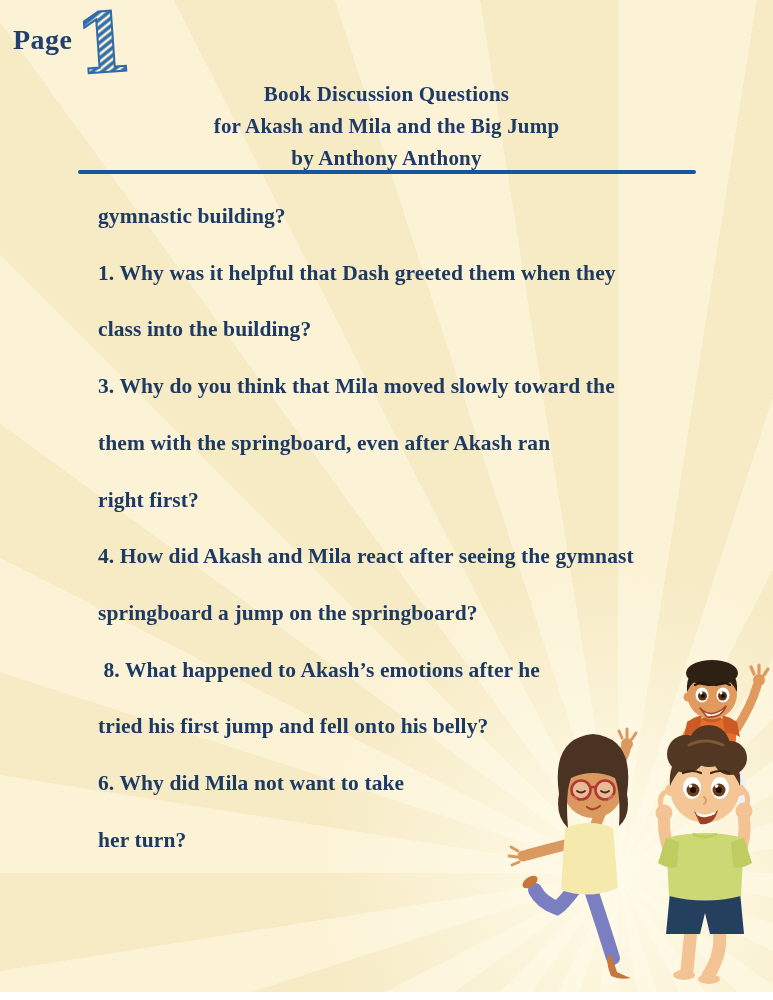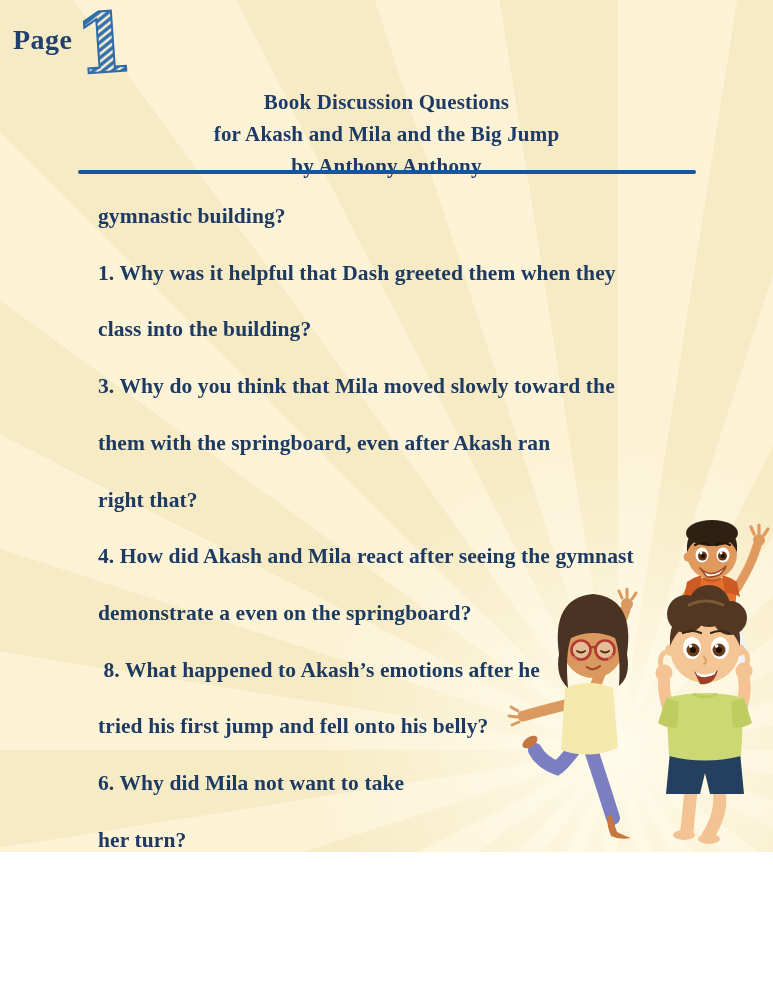--- a/index.html
+++ b/index.html
@@ -4,7 +4,7 @@
 <style>
   html,body{margin:0;padding:0;}
   .page{
-    position:relative;width:773px;height:852px;overflow:hidden;
+    position:relative;width:773px;height:992px;overflow:hidden;
     font-family:"Liberation Serif","DejaVu Serif",serif;
     background-color:#faf0d0;
     background-image:

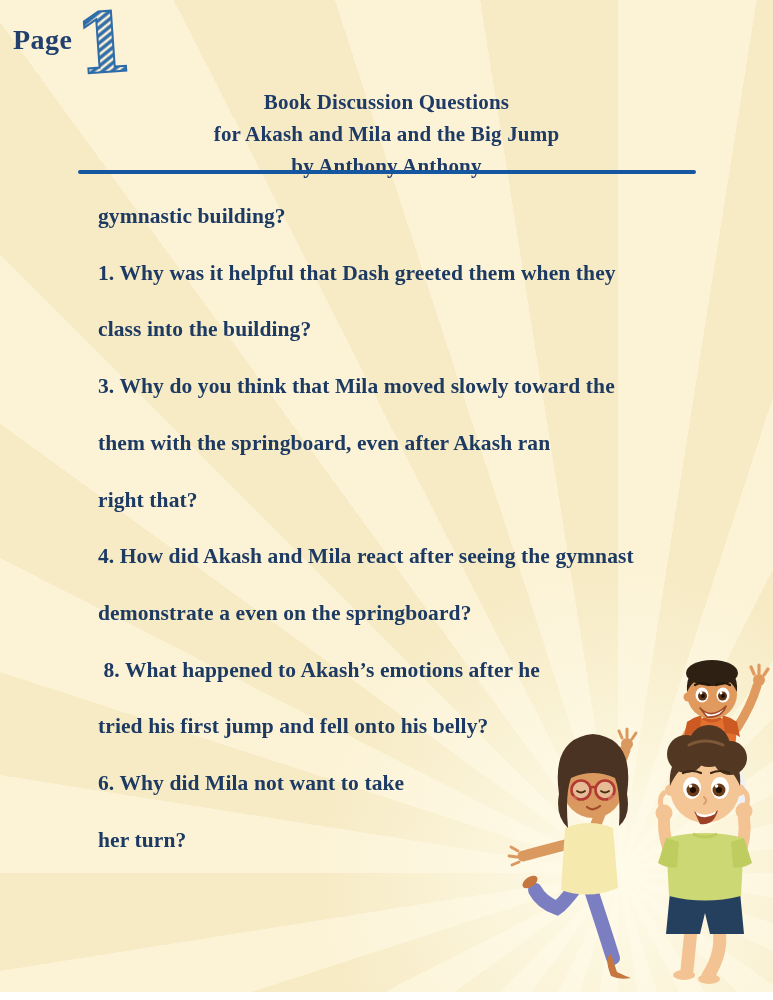--- a/index.html
+++ b/index.html
@@ -17,7 +17,7 @@
   }
   .page-num-svg{position:absolute;left:58px;top:2px;width:92px;height:86px;transform:rotate(-4deg);}
   .title{
-    position:absolute;left:0;top:86px;width:100%;text-align:center;
+    position:absolute;left:0;top:78px;width:100%;text-align:center;
     font-size:21px;font-weight:bold;color:#1e3a66;line-height:32px;letter-spacing:0.2px;
   }
   .divider{

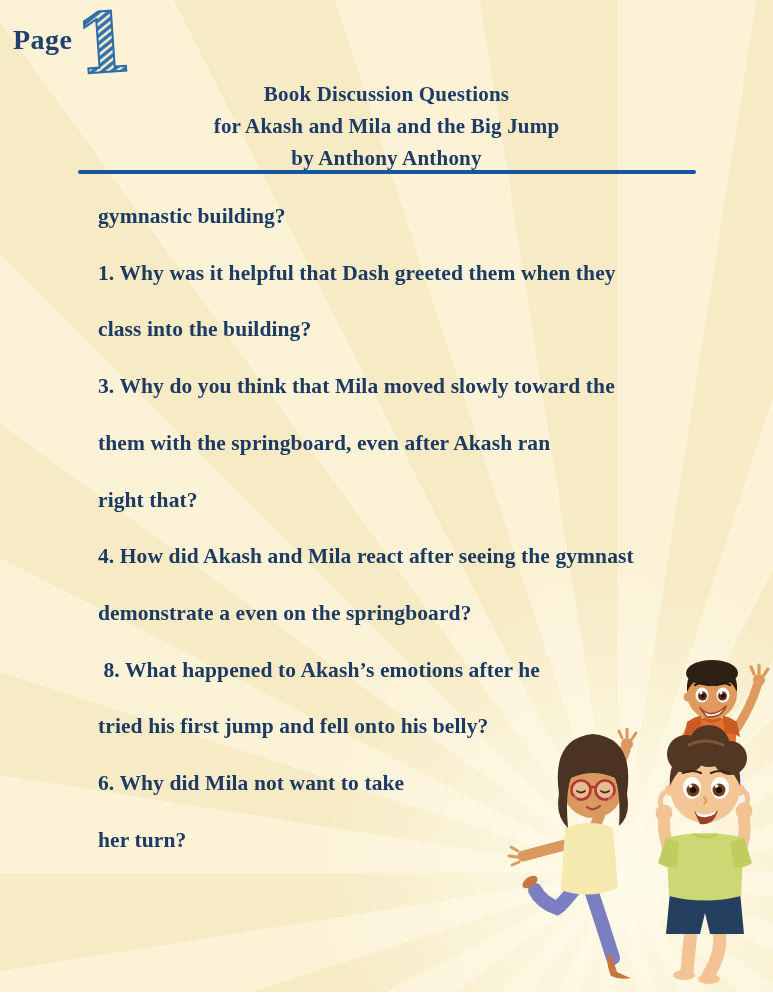--- a/index.html
+++ b/index.html
@@ -68,7 +68,7 @@
     <div class="q-line">class into the building?</div>
     <div class="q-line">3. Why do you think that Mila moved slowly toward the</div>
     <div class="q-line">them with the springboard, even after Akash ran</div>
-    <div class="q-line">right that?</div>
+    <div class="q-line">right first?</div>
     <div class="q-line">4. How did Akash and Mila react after seeing the gymnast</div>
     <div class="q-line">demonstrate a even on the springboard?</div>
     <div class="q-line"> 8. What happened to Akash’s emotions after he</div>

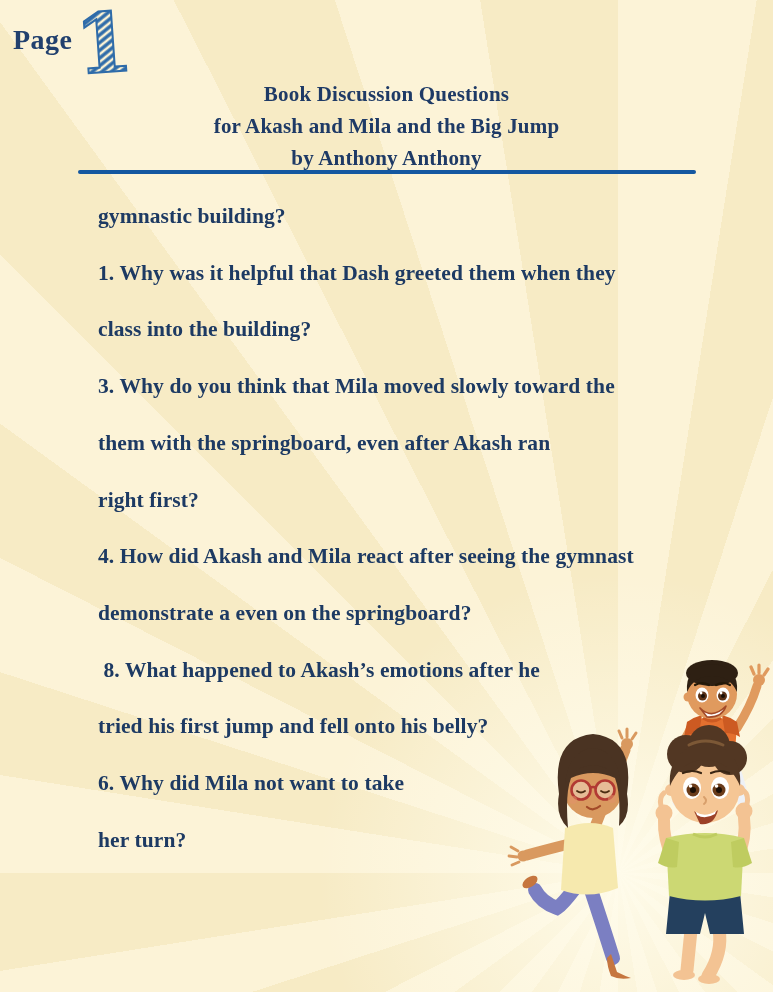--- a/index.html
+++ b/index.html
@@ -70,7 +70,7 @@
     <div class="q-line">them with the springboard, even after Akash ran</div>
     <div class="q-line">right first?</div>
     <div class="q-line">4. How did Akash and Mila react after seeing the gymnast</div>
-    <div class="q-line">demonstrate a even on the springboard?</div>
+    <div class="q-line">springboard a jump on the springboard?</div>
     <div class="q-line"> 8. What happened to Akash’s emotions after he</div>
     <div class="q-line">tried his first jump and fell onto his belly?</div>
     <div class="q-line">6. Why did Mila not want to take</div>

